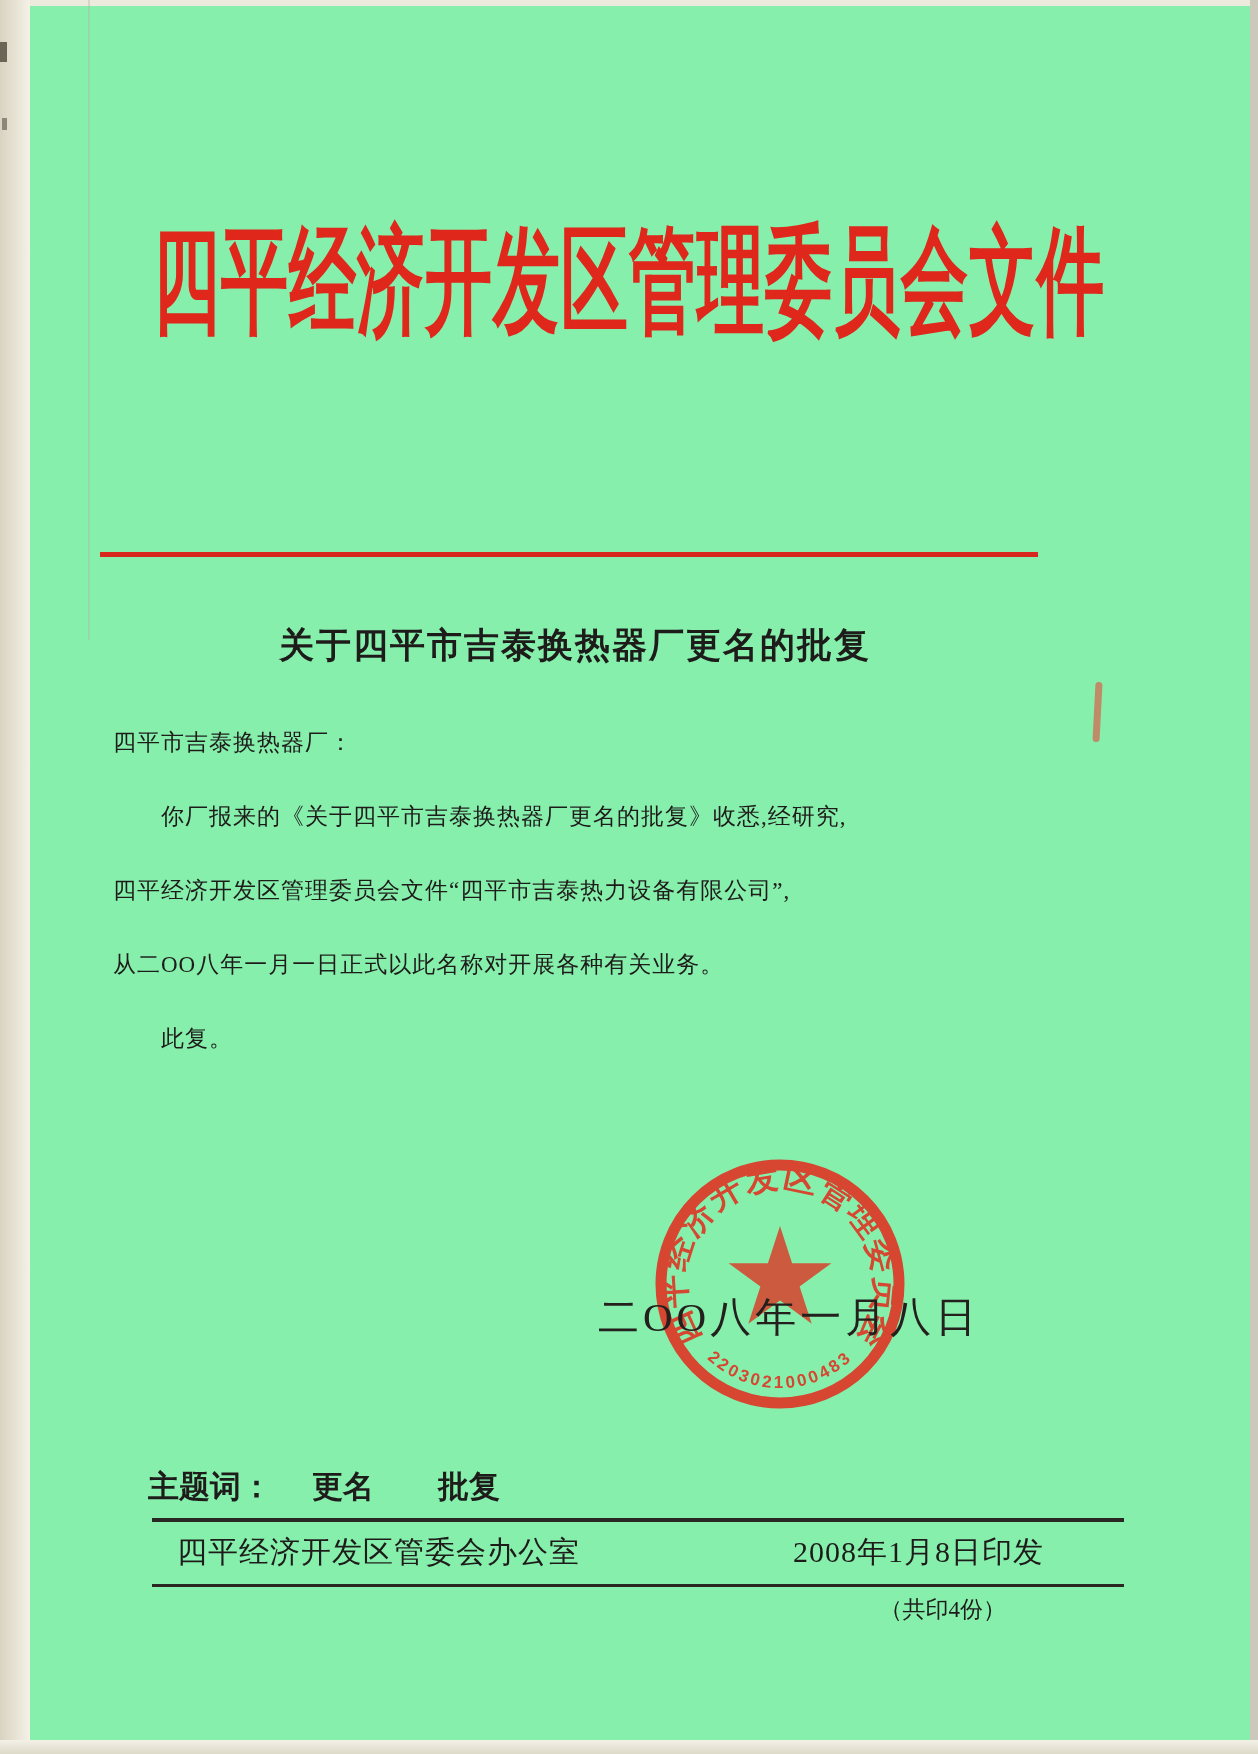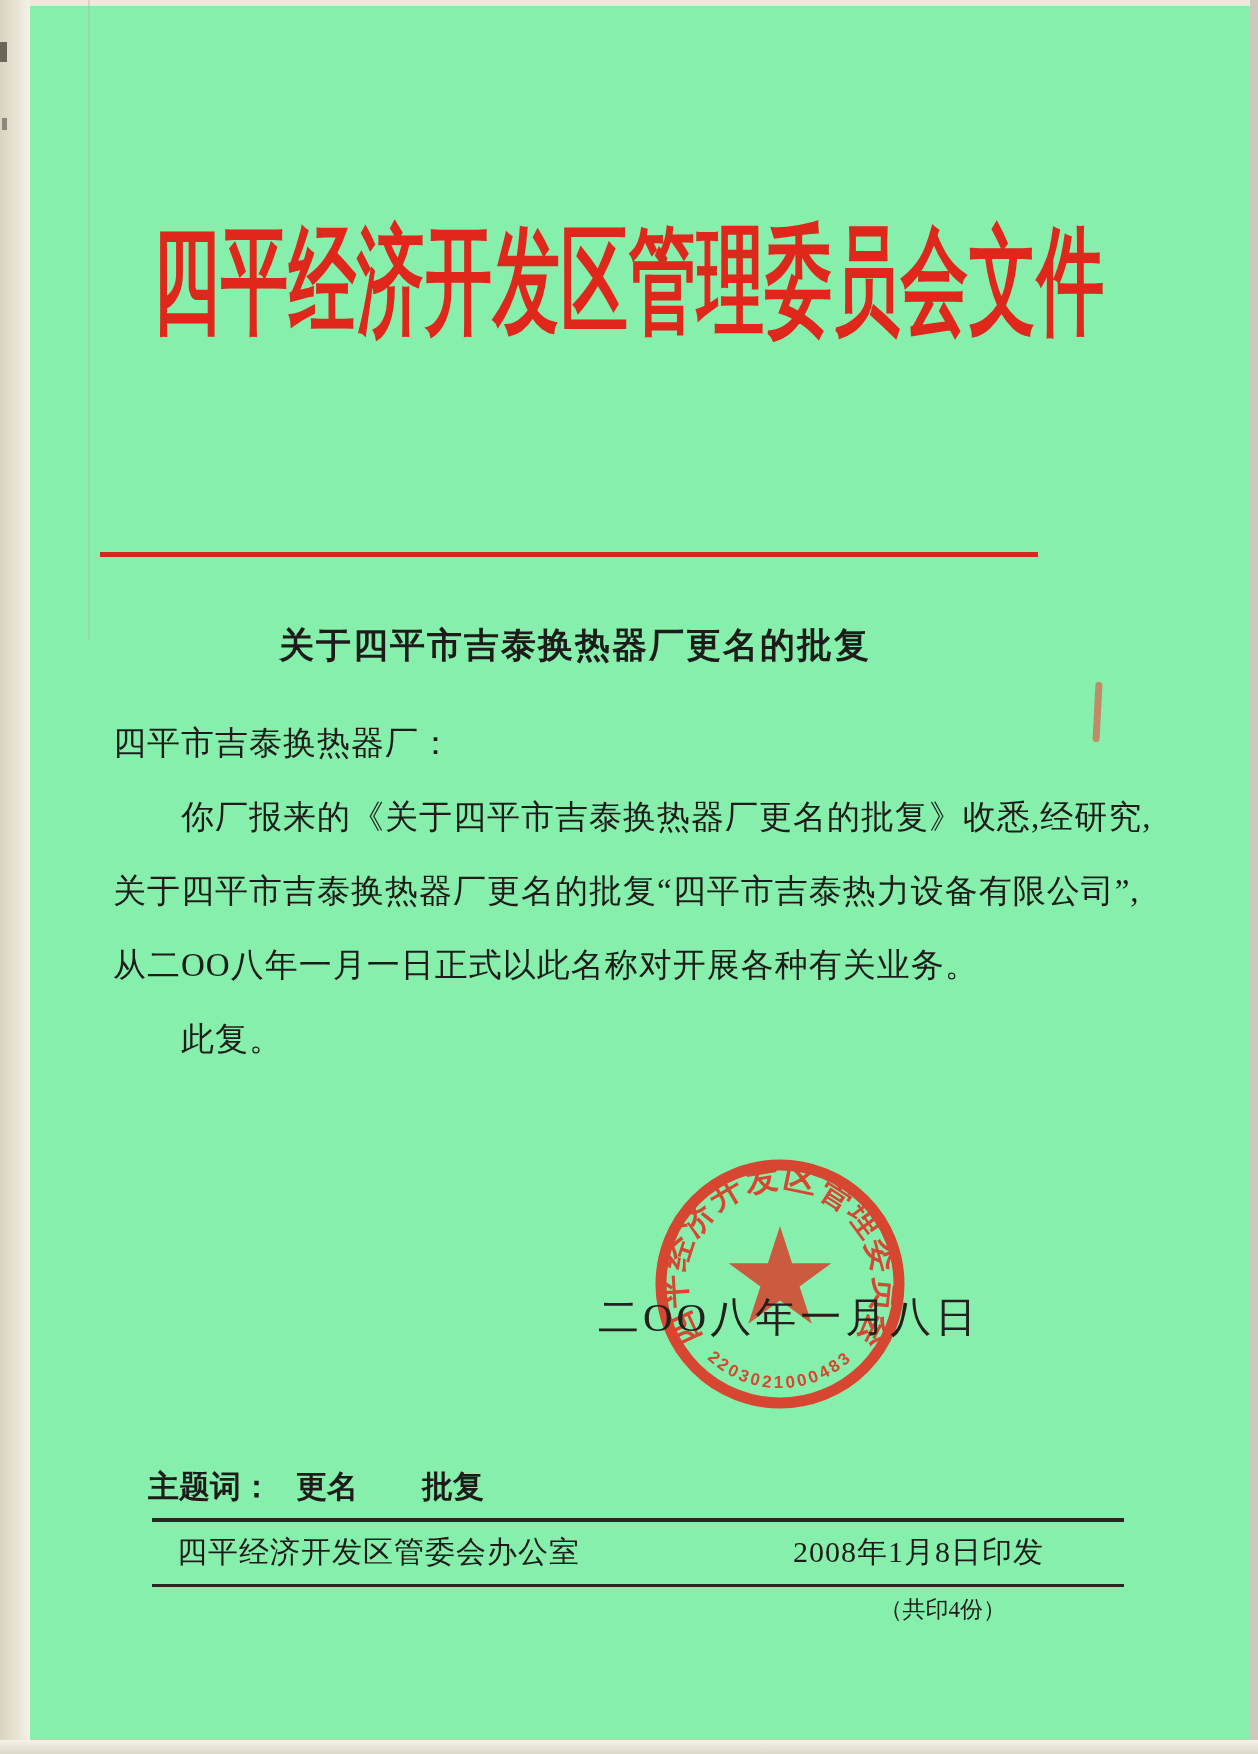--- a/index.html
+++ b/index.html
@@ -37,7 +37,7 @@
     font-family:"Liberation Sans",sans-serif;font-weight:bold;font-size:35px;letter-spacing:2px;
   }
   .body-text{position:absolute;left:113px;top:706px;width:1044px;}
-  .body-line{font-size:33px;line-height:74px;letter-spacing:1px;white-space:nowrap;}
+  .body-line{font-size:23px;line-height:74px;letter-spacing:1px;white-space:nowrap;}
 
   .seal{position:absolute;left:648px;top:1152px;width:264px;height:264px;opacity:.92;}
   .seal-ring{fill:none;stroke:#dd3826;stroke-width:11px;}

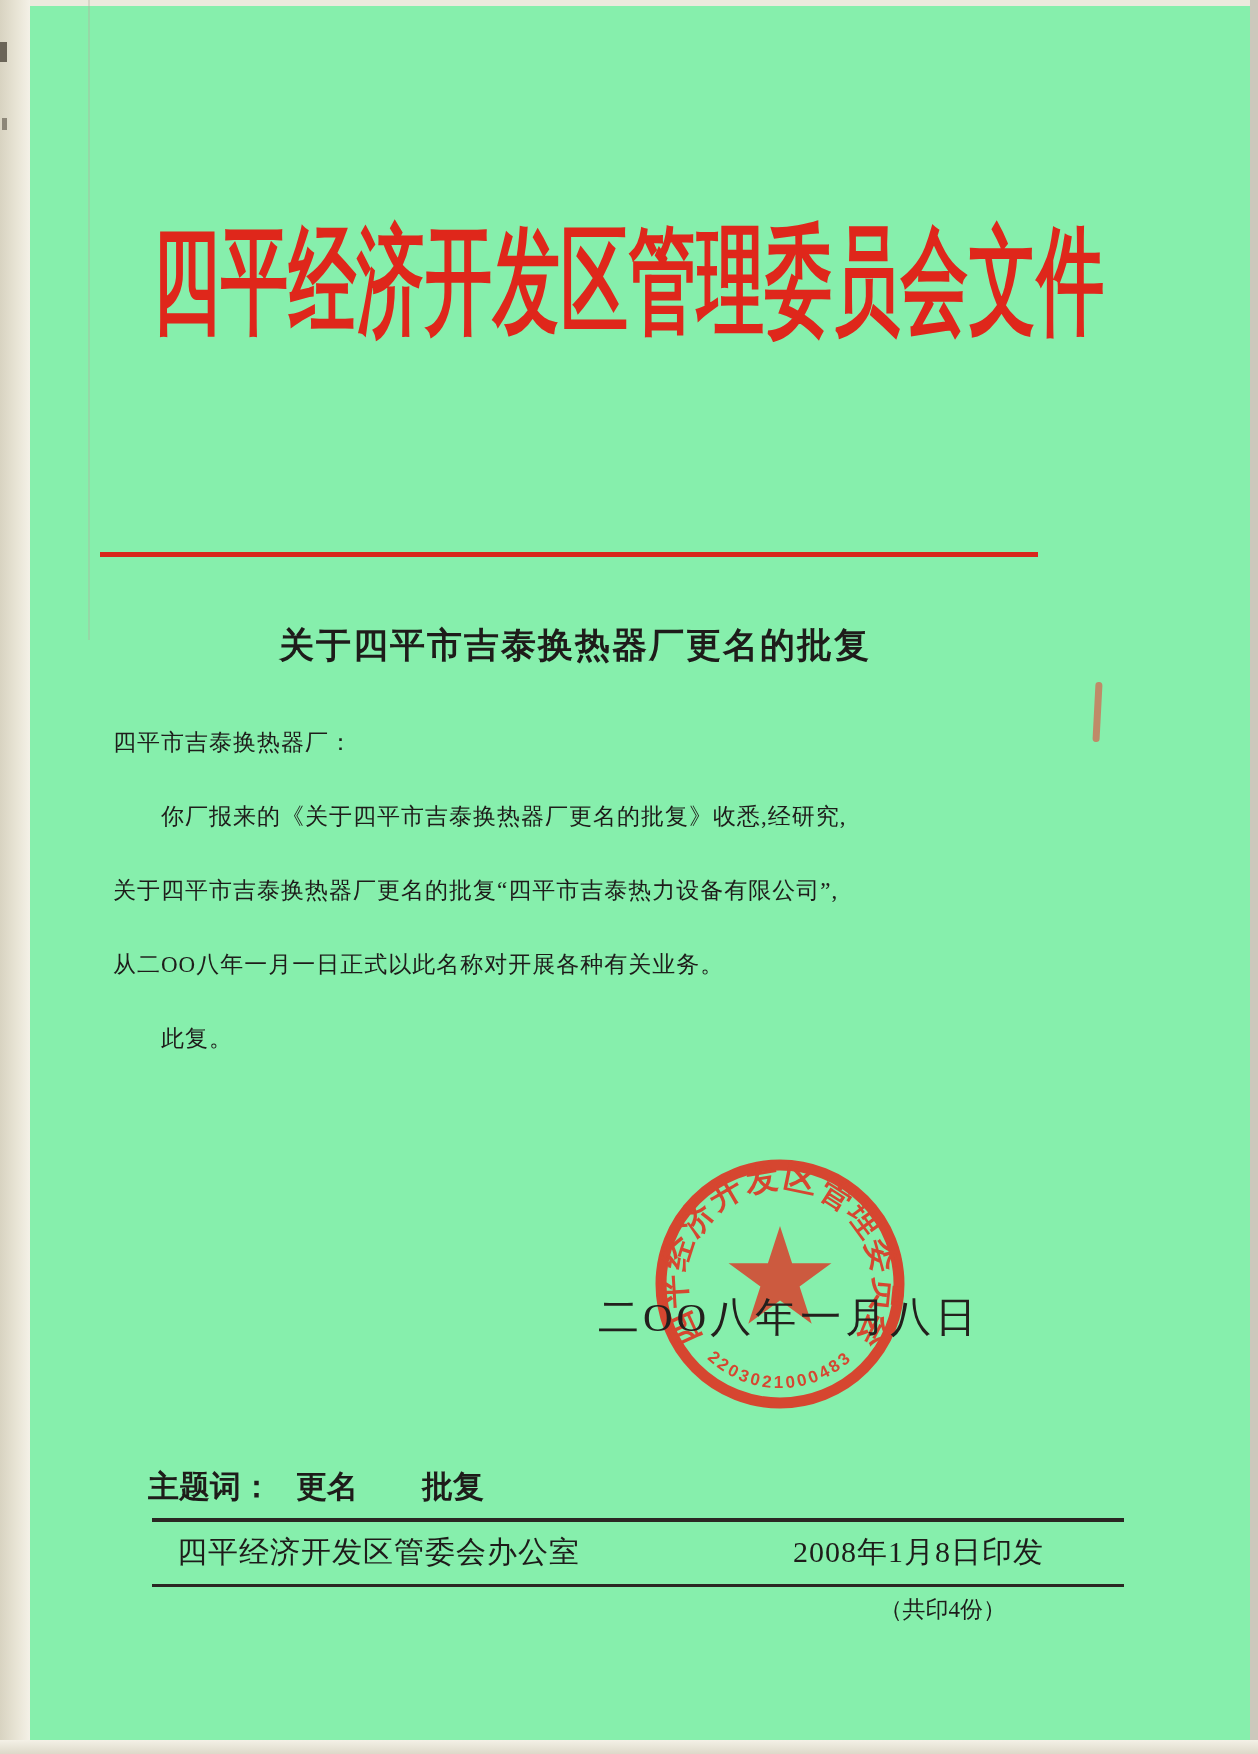--- a/index.html
+++ b/index.html
@@ -90,7 +90,7 @@
   <div class="body-text">
       <div class="body-line">四平市吉泰换热器厂：</div>
       <div class="body-line">　　你厂报来的《关于四平市吉泰换热器厂更名的批复》收悉,经研究,</div>
-      <div class="body-line">关于四平市吉泰换热器厂更名的批复“四平市吉泰热力设备有限公司”,</div>
+      <div class="body-line">四平经济开发区管理委员会文件“四平市吉泰热力设备有限公司”,</div>
       <div class="body-line">从二OO八年一月一日正式以此名称对开展各种有关业务。</div>
       <div class="body-line">　　此复。</div>
     </div>

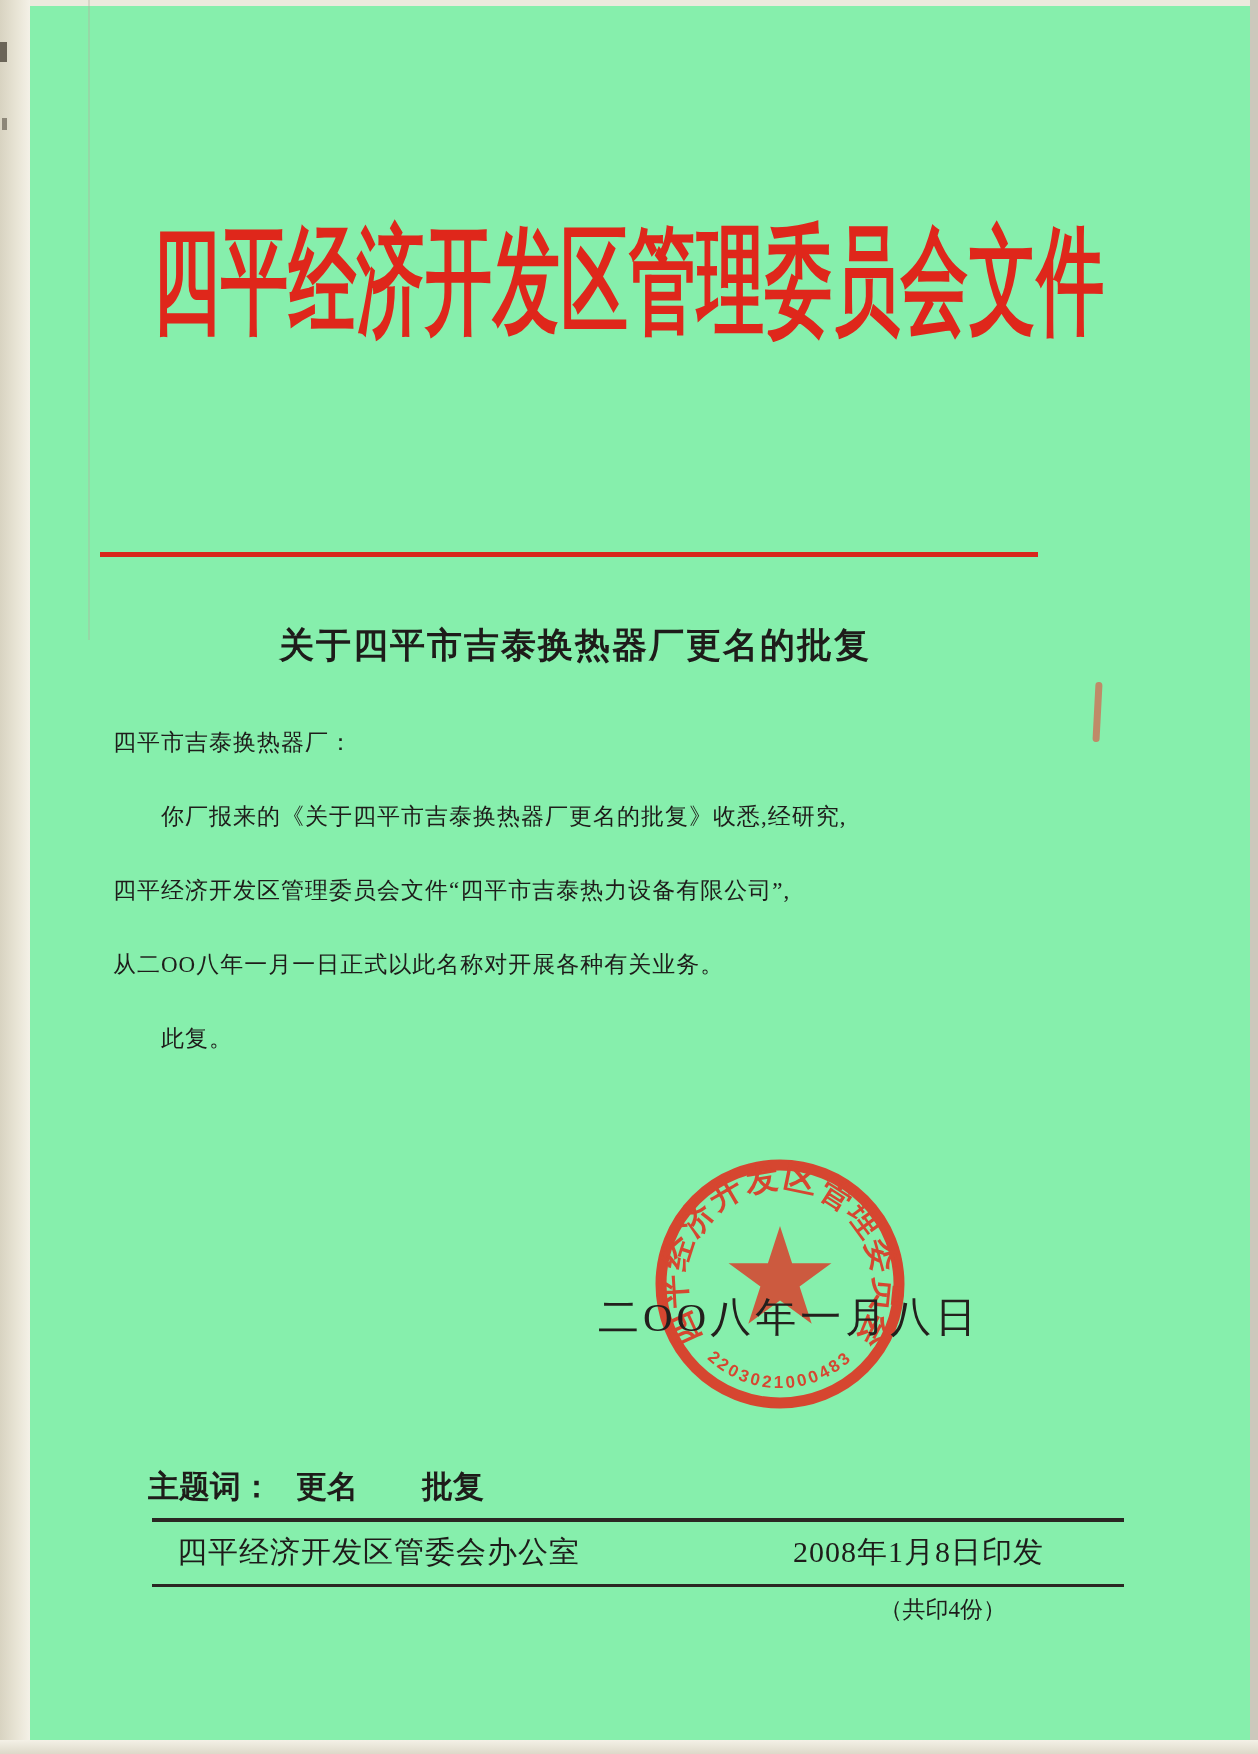--- a/index.html
+++ b/index.html
@@ -56,7 +56,7 @@
     font-family:"Liberation Sans",sans-serif;font-weight:bold;font-size:31px;white-space:nowrap;
   }
   .kw-term{display:inline-block;}
-  .kw-term:nth-of-type(1){margin-left:24px;}
+  .kw-term:nth-of-type(1){margin-left:40px;}
   .kw-term:nth-of-type(2){margin-left:64px;}
 
   .rule-a{position:absolute;left:152px;top:1518px;width:972px;height:4px;background:#2a2723;}

